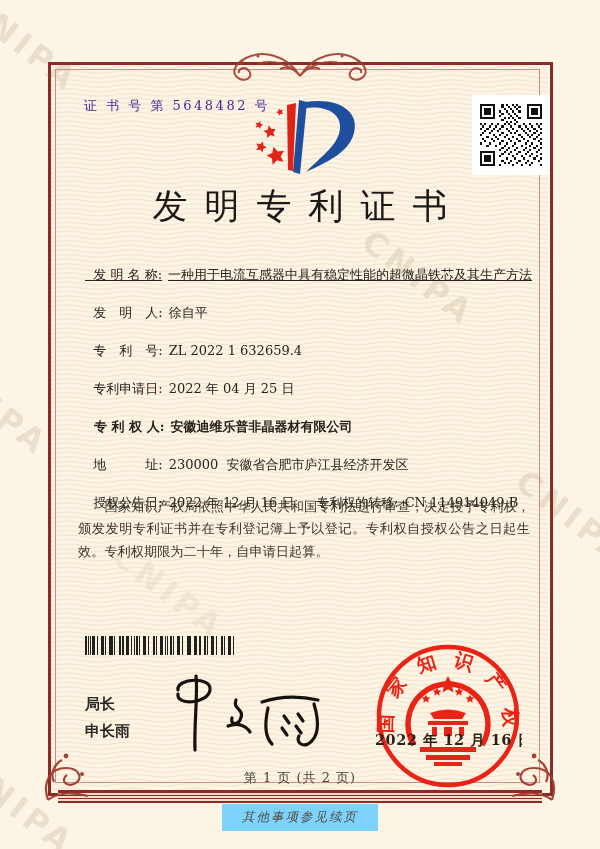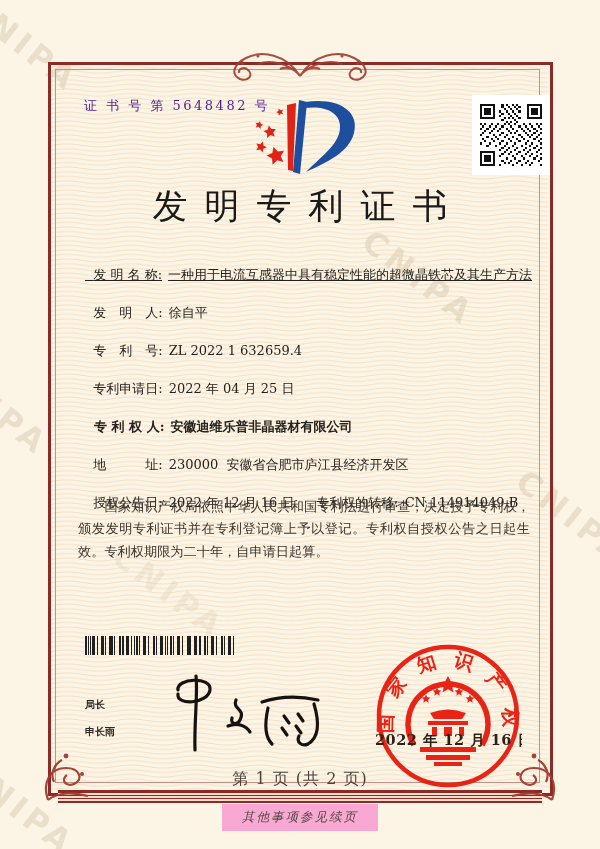--- a/index.html
+++ b/index.html
@@ -67,7 +67,7 @@
   .director{
     position:absolute;left:85px;top:691px;z-index:5;
     font-family:"DejaVu Sans","Liberation Sans",sans-serif;
-    font-weight:bold;font-size:10px;color:#2b2926;line-height:27px;
+    font-weight:bold;font-size:15px;color:#2b2926;line-height:27px;
   }
   .signature{position:absolute;left:158px;top:666px;z-index:6;}
   .seal{position:absolute;left:374px;top:641px;z-index:7;}

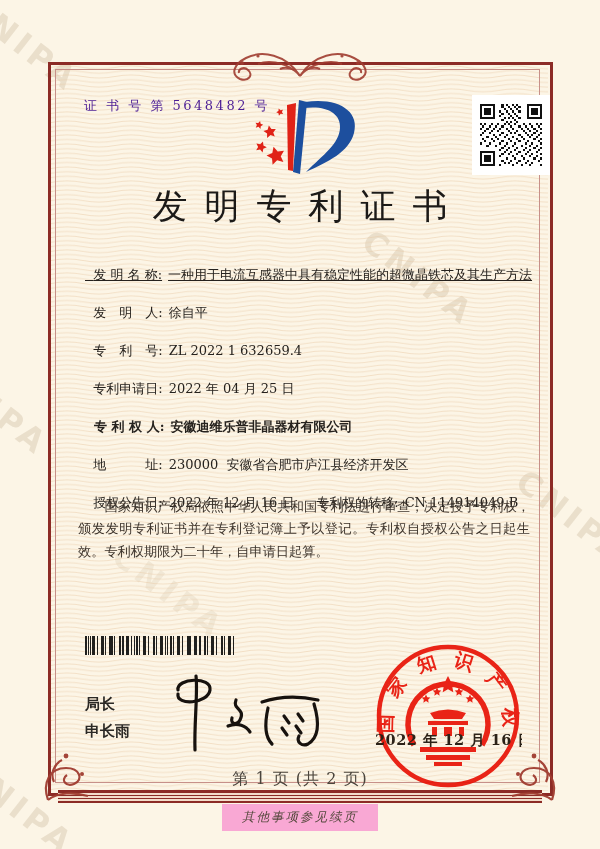--- a/index.html
+++ b/index.html
@@ -73,7 +73,7 @@
   .seal{position:absolute;left:374px;top:641px;z-index:7;}
   .page-no{
     position:absolute;left:0;top:769px;width:600px;z-index:5;
-    text-align:center;font-size:16px;color:#4a443c;letter-spacing:1px;
+    text-align:center;font-size:13px;color:#4a443c;letter-spacing:1px;
   }
   .cont-note{
     position:absolute;left:300px;top:804px;transform:translateX(-50%);z-index:5;

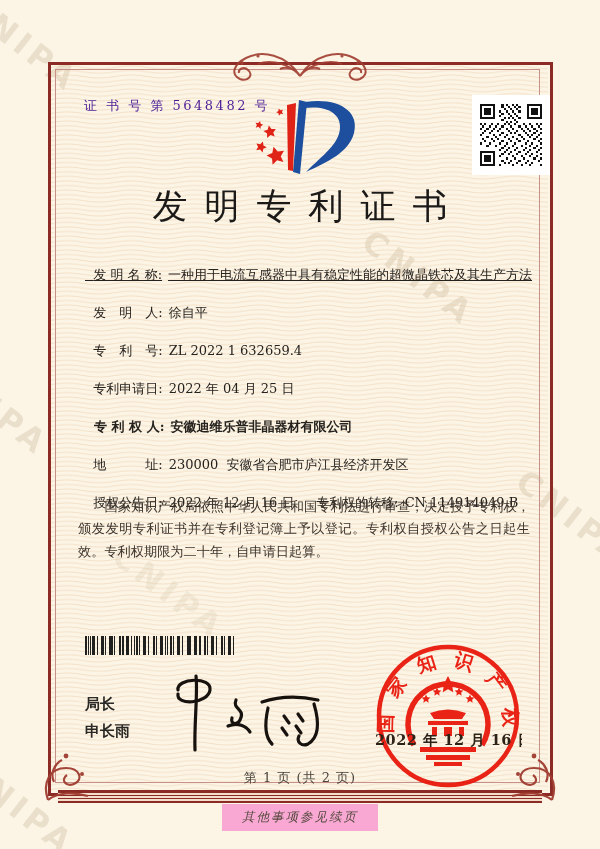--- a/index.html
+++ b/index.html
@@ -77,7 +77,7 @@
   }
   .cont-note{
     position:absolute;left:300px;top:804px;transform:translateX(-50%);z-index:5;
-    background:#f9a8d4;padding:5px 20px;
+    background:#7dd3fc;padding:5px 20px;
     font-style:italic;font-size:12.5px;color:#55493d;letter-spacing:2px;
   }
 </style>

